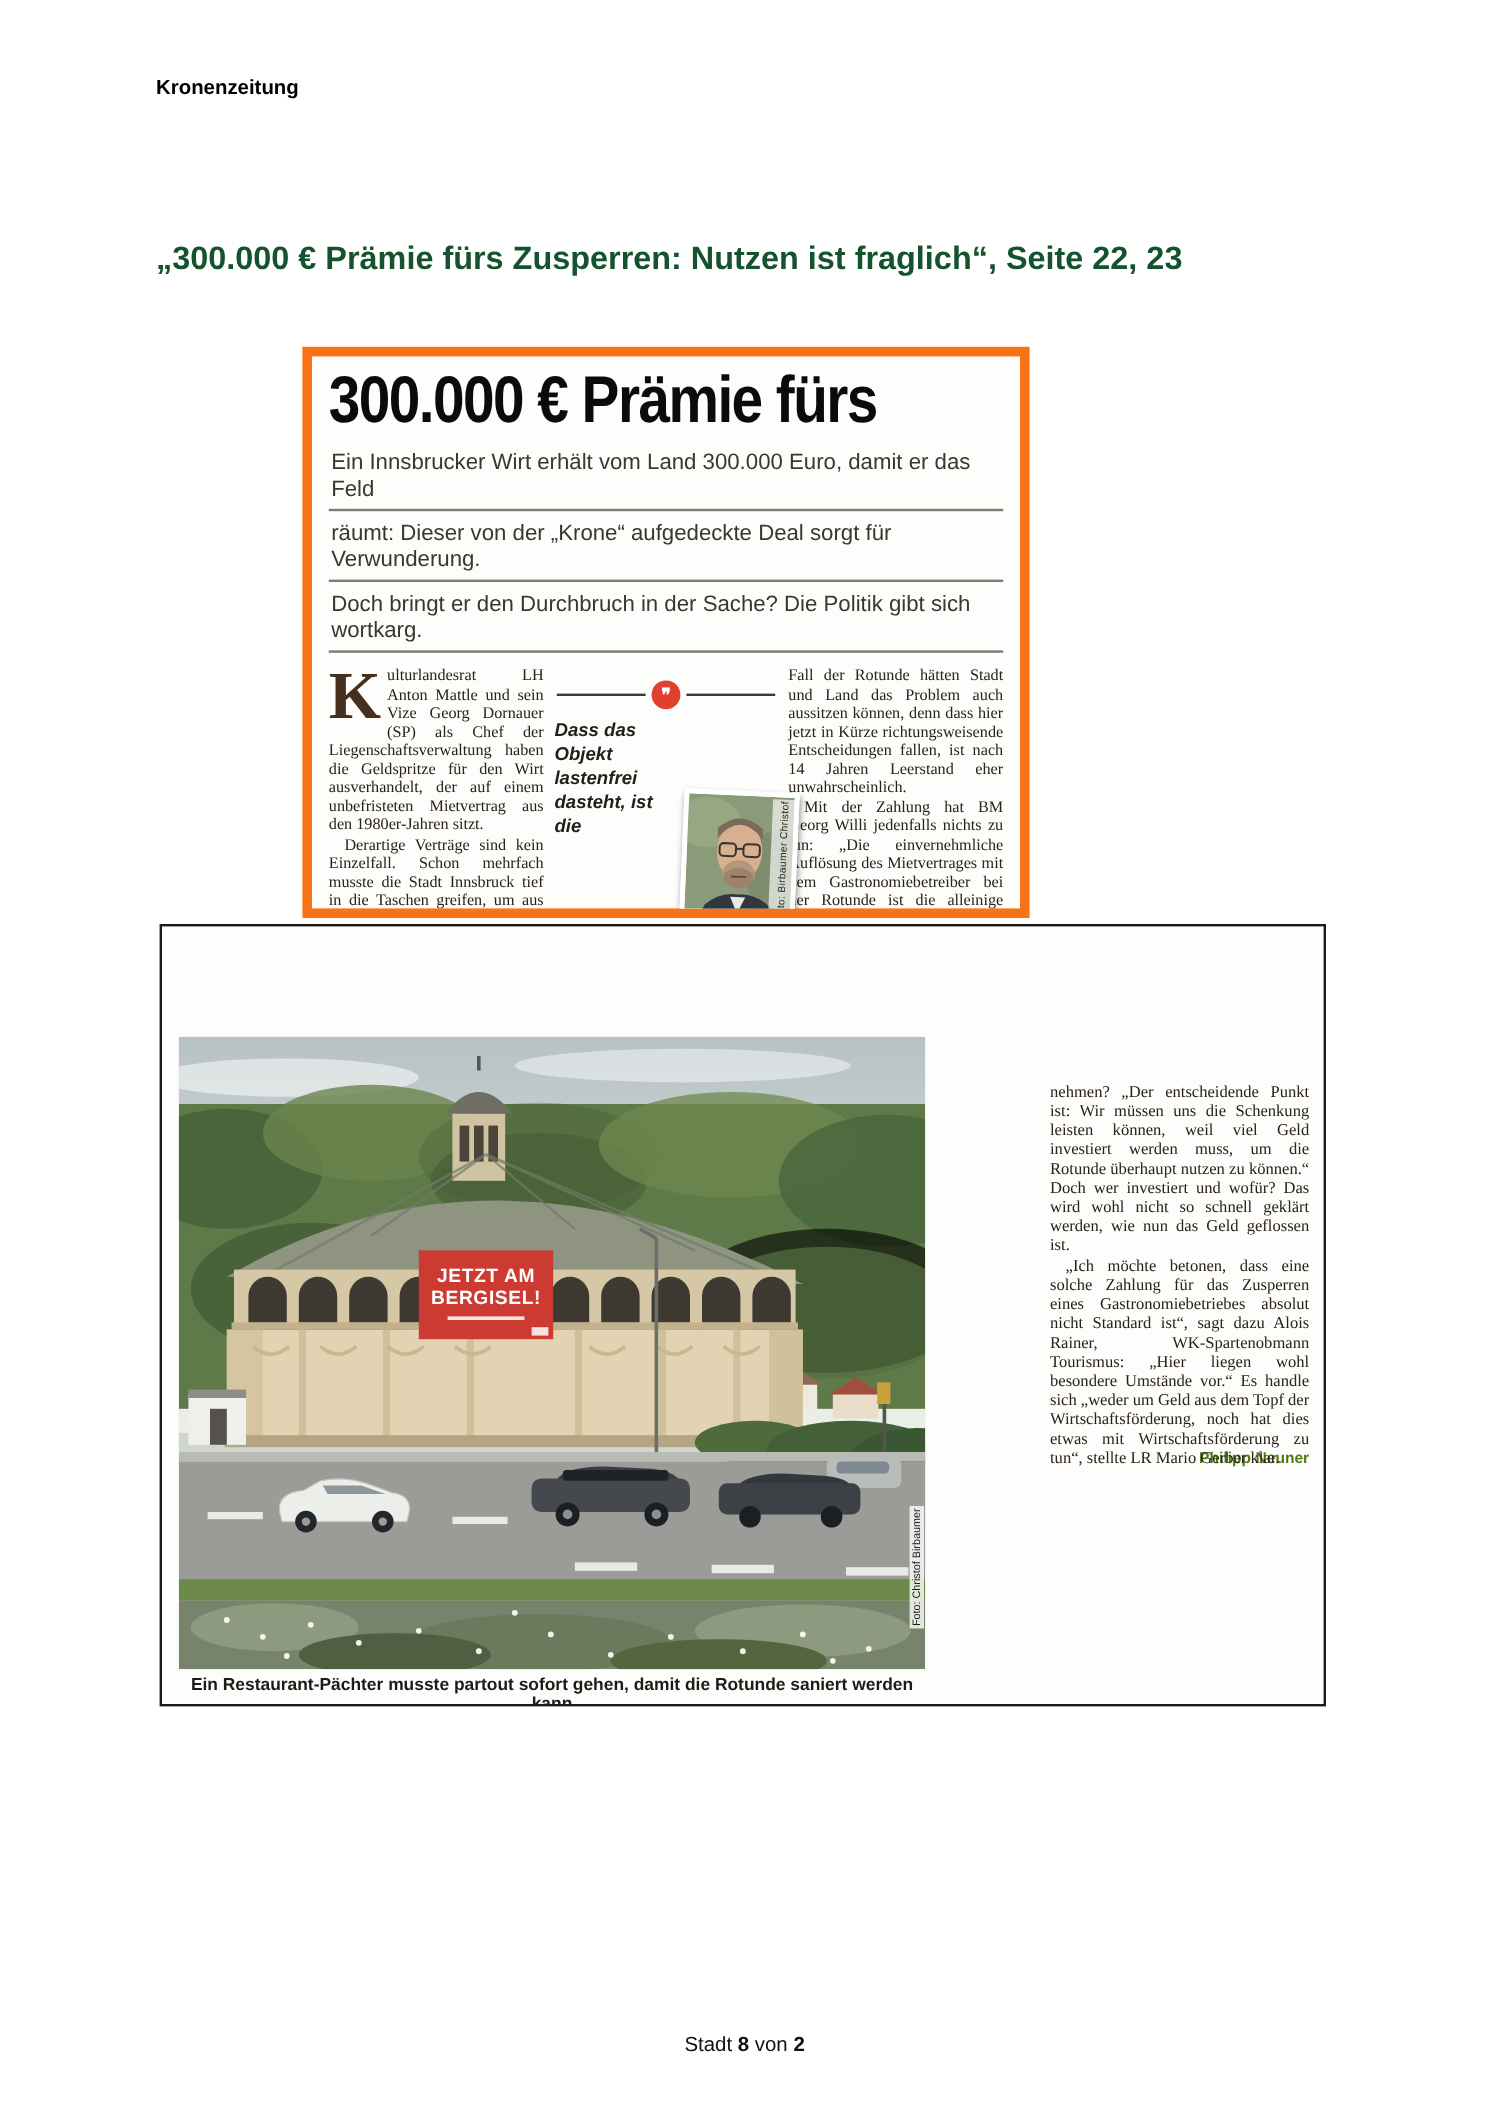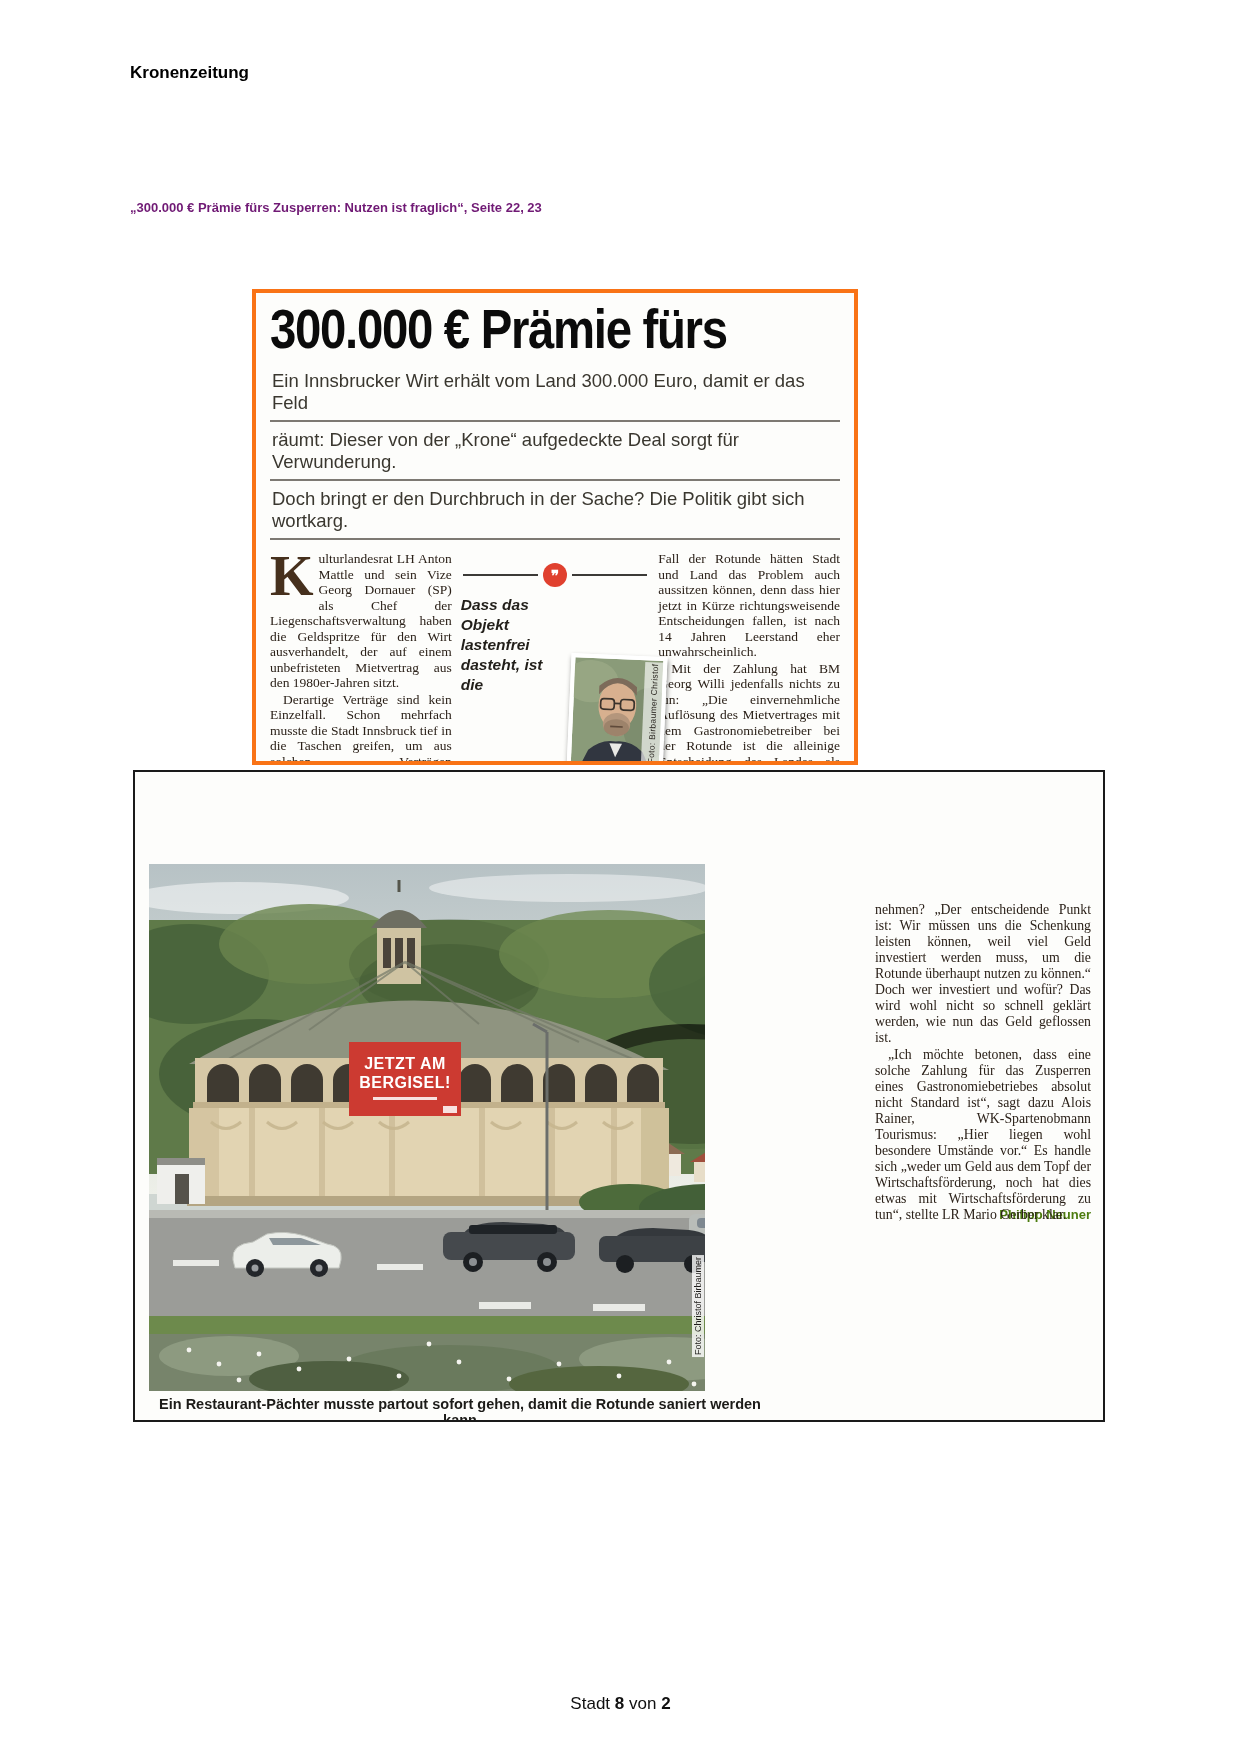--- a/index.html
+++ b/index.html
@@ -8,7 +8,7 @@
 
   
   .doc-source{position:absolute;left:130px;top:63px;font-size:17px;font-weight:700;color:#000;}
-  .doc-headline{position:absolute;left:130px;top:200px;width:980px;font-size:13px;font-weight:700;color:#701a75;}
+  .doc-headline{position:absolute;left:130px;top:200px;width:980px;font-size:27px;font-weight:700;color:#14532d;}
   .footer{position:absolute;left:0;top:1694px;width:100%;text-align:center;font-size:17px;color:#101010;}
   .footer b{font-weight:700;}
 

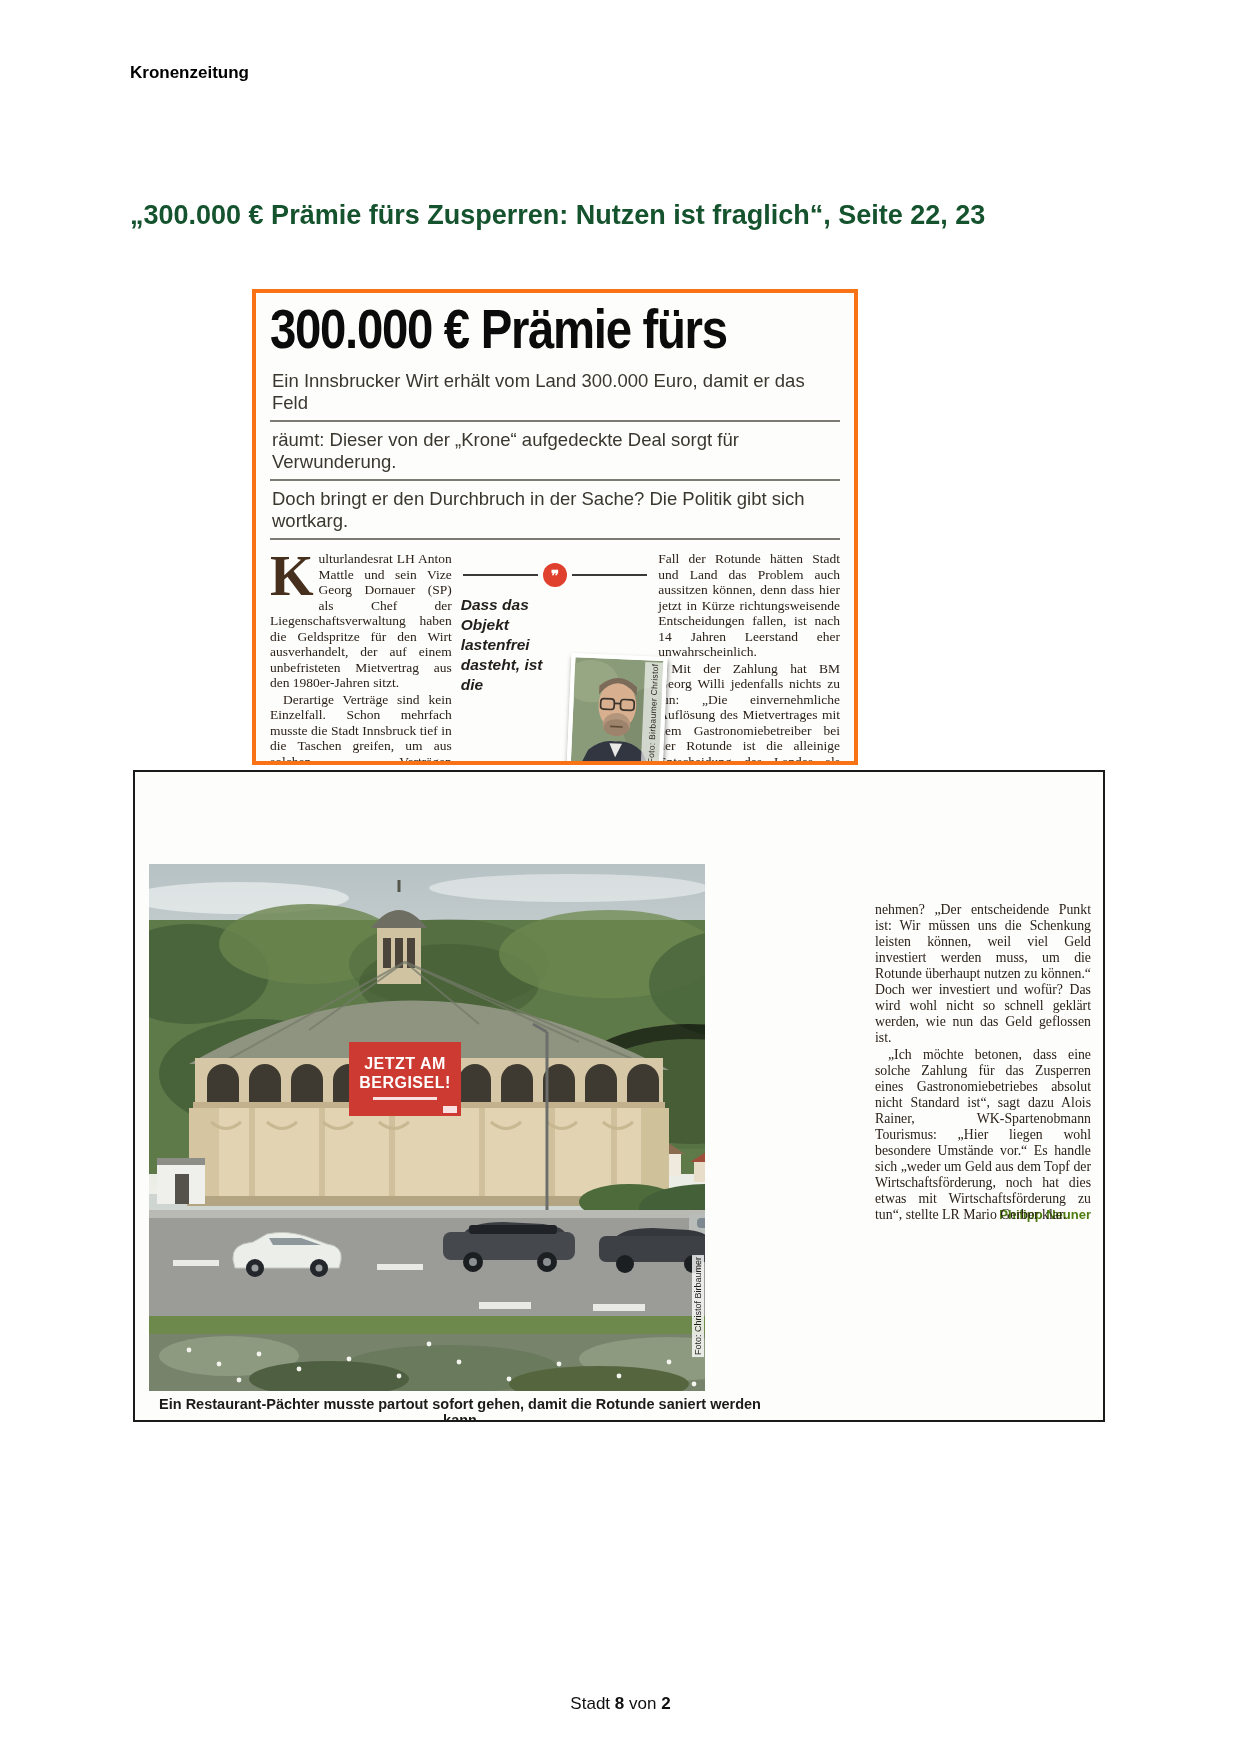--- a/index.html
+++ b/index.html
@@ -21,7 +21,7 @@
   .para.indent{text-indent:13px;margin-top:1px;}
 
   
-  .clip1{left:252px;top:289px;width:606px;height:476px;border:4px solid #f97316;padding:0 14px;overflow:hidden;}
+  .clip1{left:252px;top:289px;width:606px;height:476px;border:8px solid #f97316;padding:0 14px;overflow:hidden;}
   .c1-headline{margin-top:6px;height:64px;font-size:55px;line-height:60px;}
   .subhead{font-size:18.5px;font-weight:400;color:#3a372f;padding:7px 2px 6px;border-bottom:2px solid #7d7973;}
   .cols{display:flex;gap:9px;margin-top:11px;}

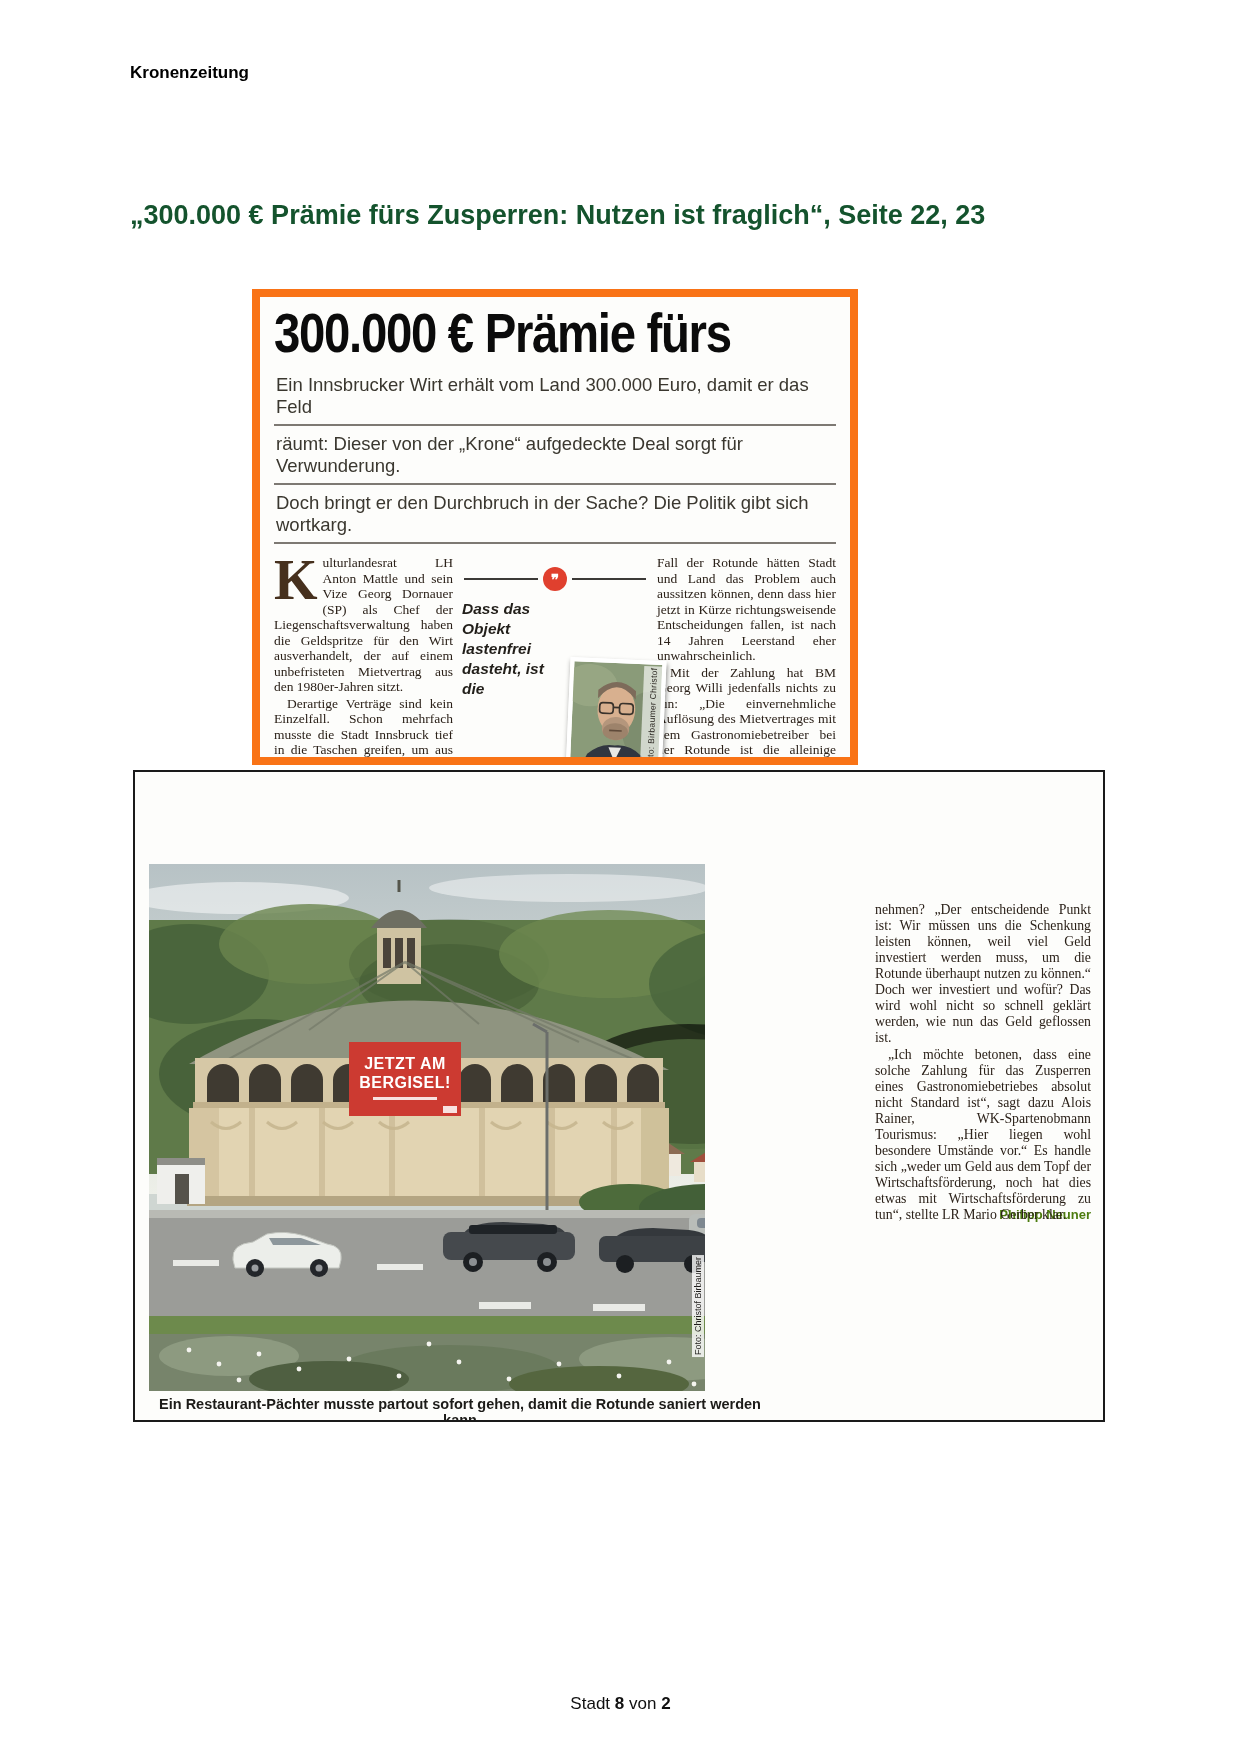--- a/index.html
+++ b/index.html
@@ -47,7 +47,7 @@
   
   .clip2{left:133px;top:770px;width:972px;height:652px;border:2px solid #1a1a1a;overflow:hidden;}
   .c2-headline{margin:10px 0 0 16px;height:70px;font-size:57px;line-height:62px;}
-  .photo{position:absolute;left:14px;top:92px;width:556px;height:527px;overflow:hidden;
+  .photo{position:absolute;left:14px;top:92px;width:622px;height:527px;overflow:hidden;
          background:#cfd6d2;}
   .photo svg{display:block;}
   .sign{position:absolute;left:200px;top:178px;width:112px;height:74px;background:#cc3a31;

